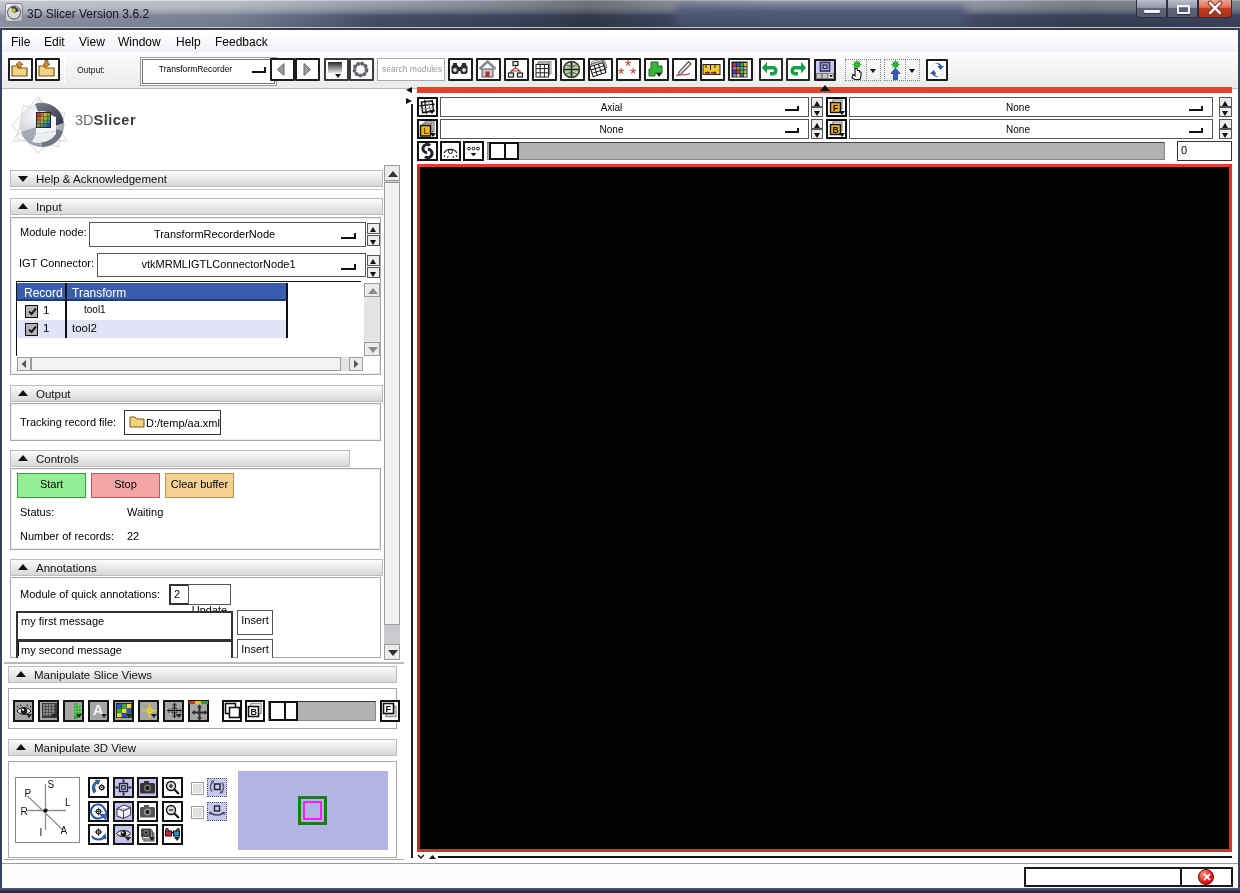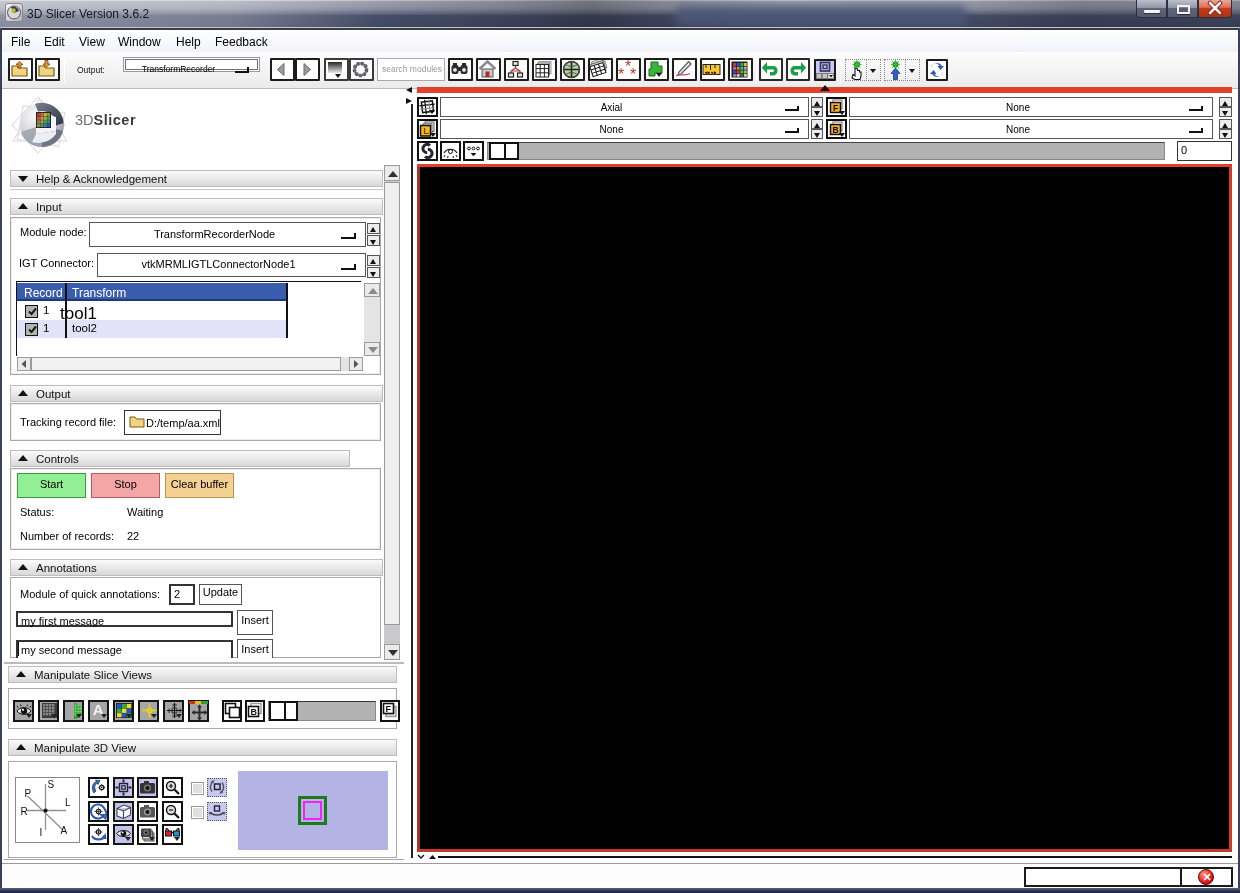--- a/index.html
+++ b/index.html
@@ -32,7 +32,7 @@
 #toolbar { left:2px; top:52px; width:1236px; height:37px; background:linear-gradient(#fdfdfd,#ebebec); border-bottom:1px solid #b9b9bf; }
 .tbtn { position:absolute; top:58px; width:25px; height:23px; background:#fff; border:2px solid #1c1c1c; border-radius:1px; }
 .tsep { position:absolute; top:57px; width:1px; height:26px; background:#c2c2c6; border-right:1px solid #fff; }
-#mod-combo { position:absolute; left:123px; top:57px; width:137px; height:15px; background:#fff; border:1px solid #9a9aa2; box-shadow:inset 0 0 0 1px #fff, inset 0 0 0 2px #71717a; }
+#mod-combo { position:absolute; left:140px; top:57px; width:137px; height:29px; background:#fff; border:1px solid #9a9aa2; box-shadow:inset 0 0 0 1px #fff, inset 0 0 0 2px #71717a; }
 #search { position:absolute; left:377px; top:58px; width:68px; height:23px; background:#fff; border:1px solid #a8a8b0; }
 .dda { position:absolute; width:0; height:0; border-left:3.5px solid transparent; border-right:3.5px solid transparent; border-top:4.5px solid #111; }
 .dash { position:absolute; border-bottom:2px solid #111; border-right:2px solid #111; }

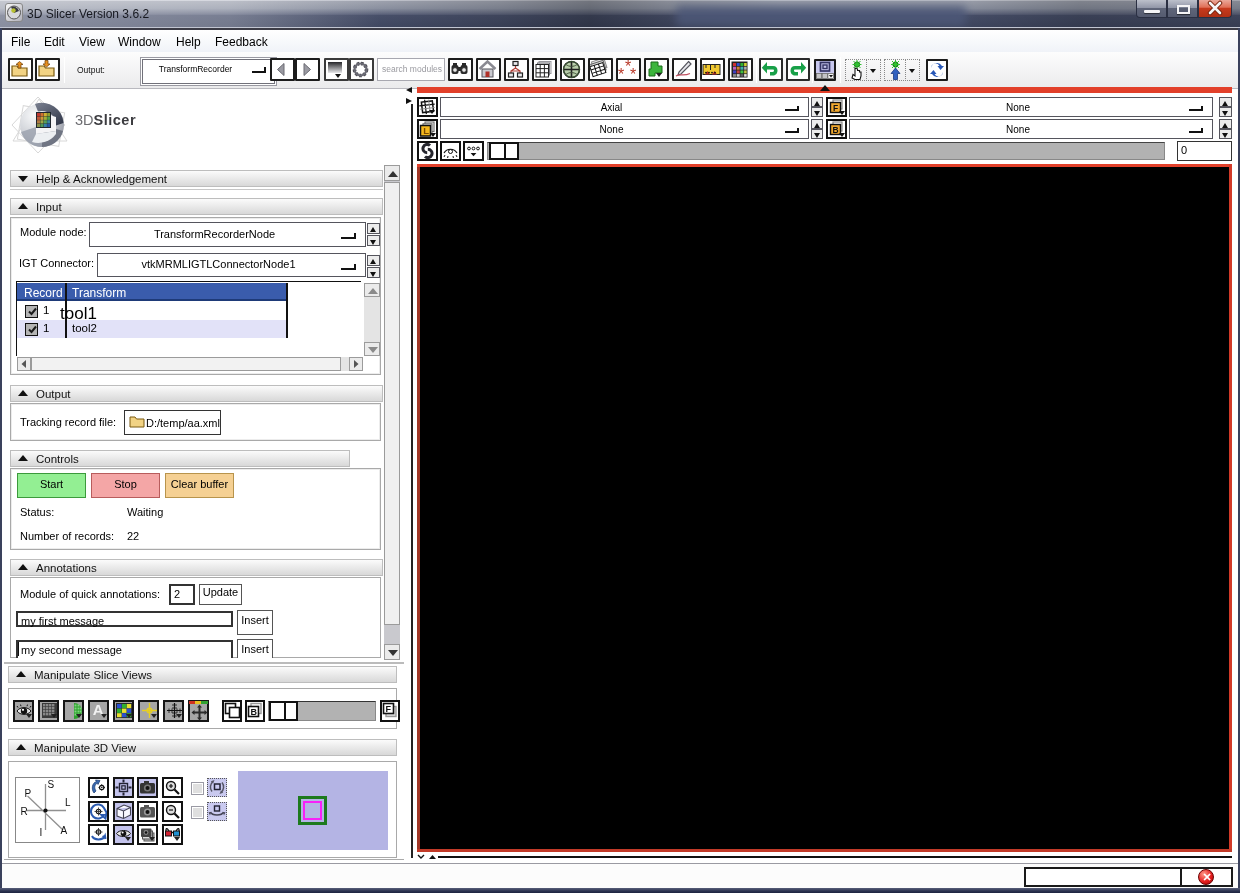--- a/index.html
+++ b/index.html
@@ -398,7 +398,7 @@
     <path d="M2 5.5 L4.5 8 L9 2.5" stroke="#1a1a1a" stroke-width="2" fill="none"></path>
   </svg>
 <div class="abs" style="left:43px;top:304px;font-size:11.5px">1</div>
-<div class="abs" style="left:60px;top:304px;font-size:17px">tool1</div>
+<div class="abs" style="left:84px;top:304px;font-size:10px">tool1</div>
 <div class="abs" style="left:25px;top:323px;width:13px;height:13px;border:1.5px solid #111;background:#b4b4b4"></div>
 <svg width="11" height="11" style="left:27px;top:324px" viewBox="0 0 11 11">
     <path d="M2 5.5 L4.5 8 L9 2.5" stroke="#1a1a1a" stroke-width="2" fill="none"></path>

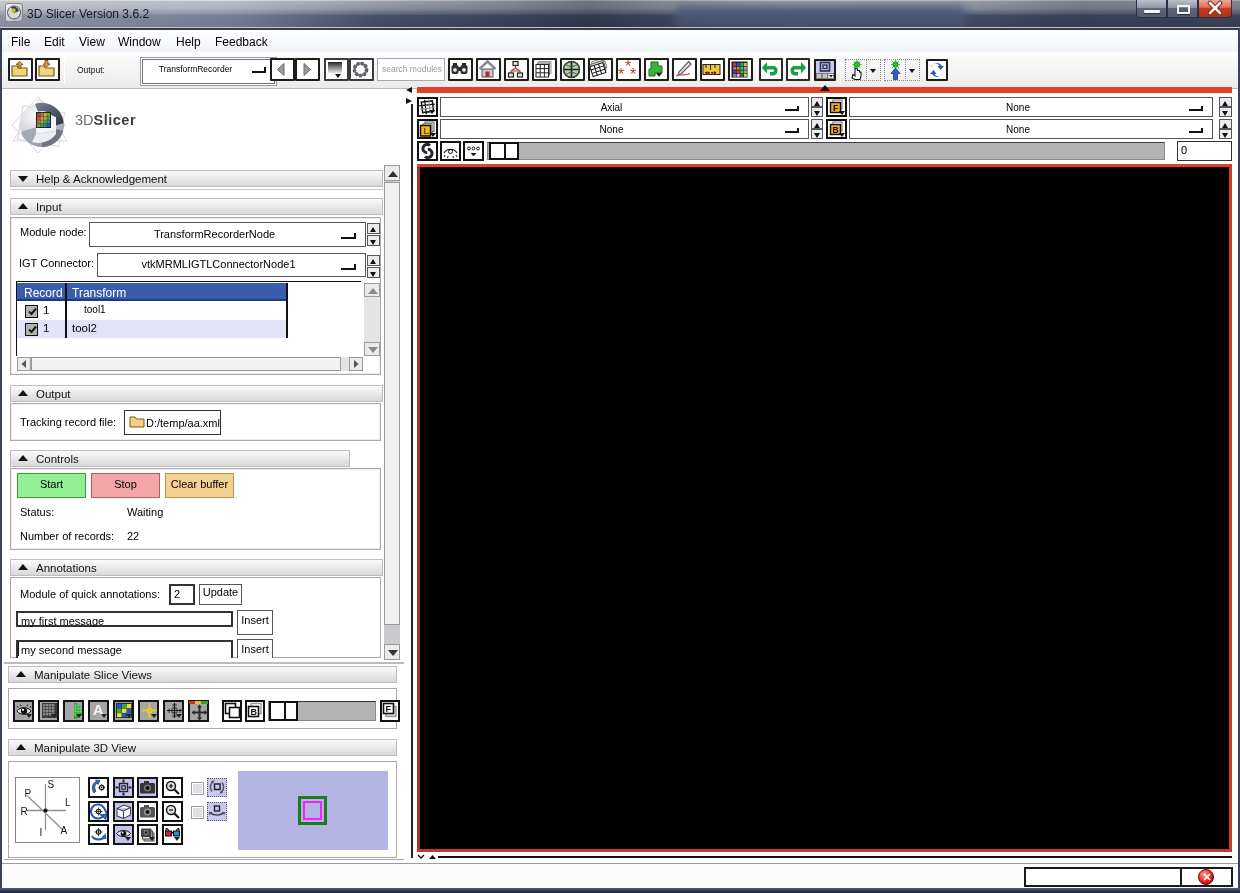--- a/index.html
+++ b/index.html
@@ -460,7 +460,7 @@
 <div class="entry" style="left:169px;top:584px;width:26px;height:21px">
     <span>2</span>
   </div>
-<div class="btn" style="left:199px;top:584px;width:43px;height:21px;padding-top:1px">Update</div>
+<div class="btn" style="left:188px;top:584px;width:43px;height:21px;padding-top:19px">Update</div>
 <div class="entry" style="left:16px;top:611px;width:217px;height:16px">
     <span>my first message</span>
   </div>

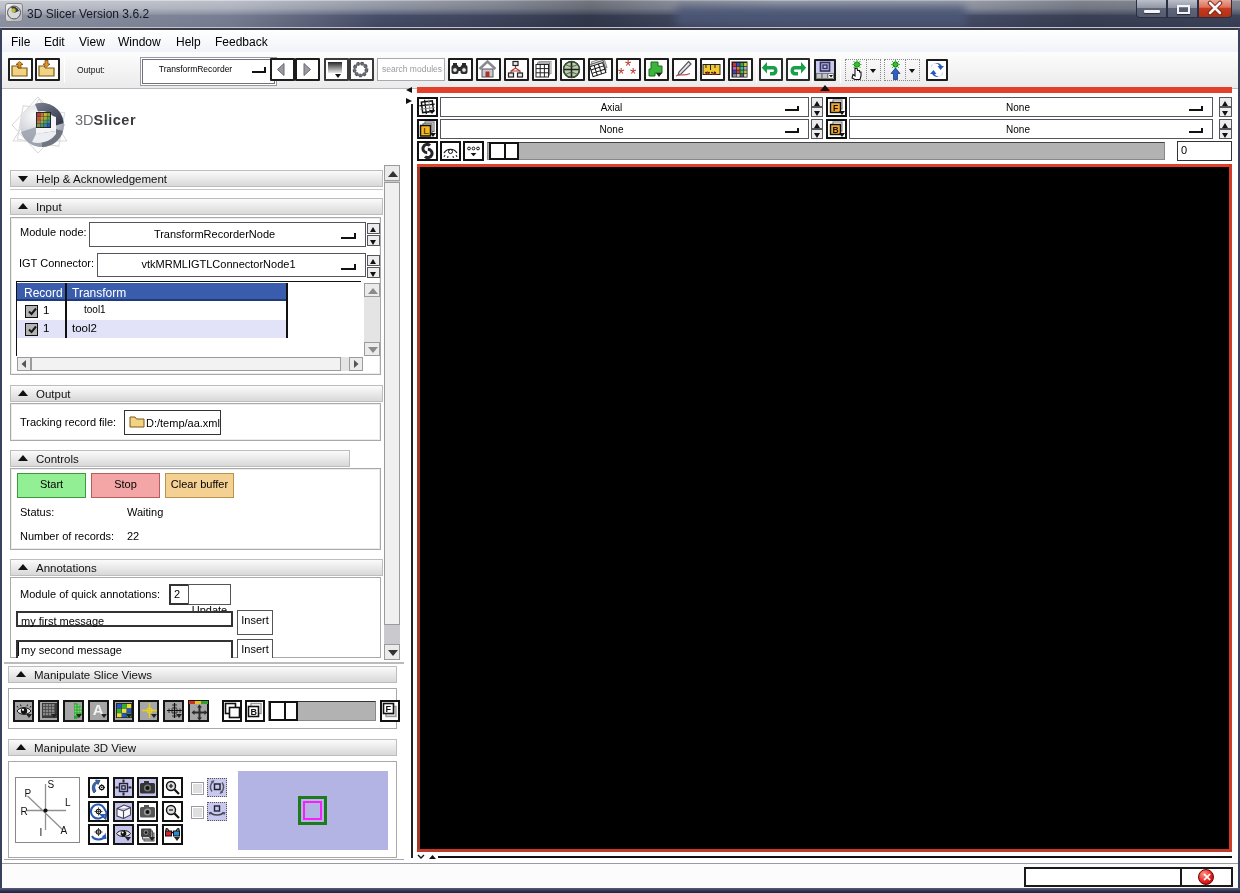--- a/index.html
+++ b/index.html
@@ -461,7 +461,7 @@
     <span>2</span>
   </div>
 <div class="btn" style="left:188px;top:584px;width:43px;height:21px;padding-top:19px">Update</div>
-<div class="entry" style="left:16px;top:611px;width:217px;height:16px">
+<div class="entry" style="left:16px;top:611px;width:217px;height:30px">
     <span>my first message</span>
   </div>
 <div class="btn" style="left:237px;top:610px;width:36px;height:25px;padding-top:3px">Insert</div>

